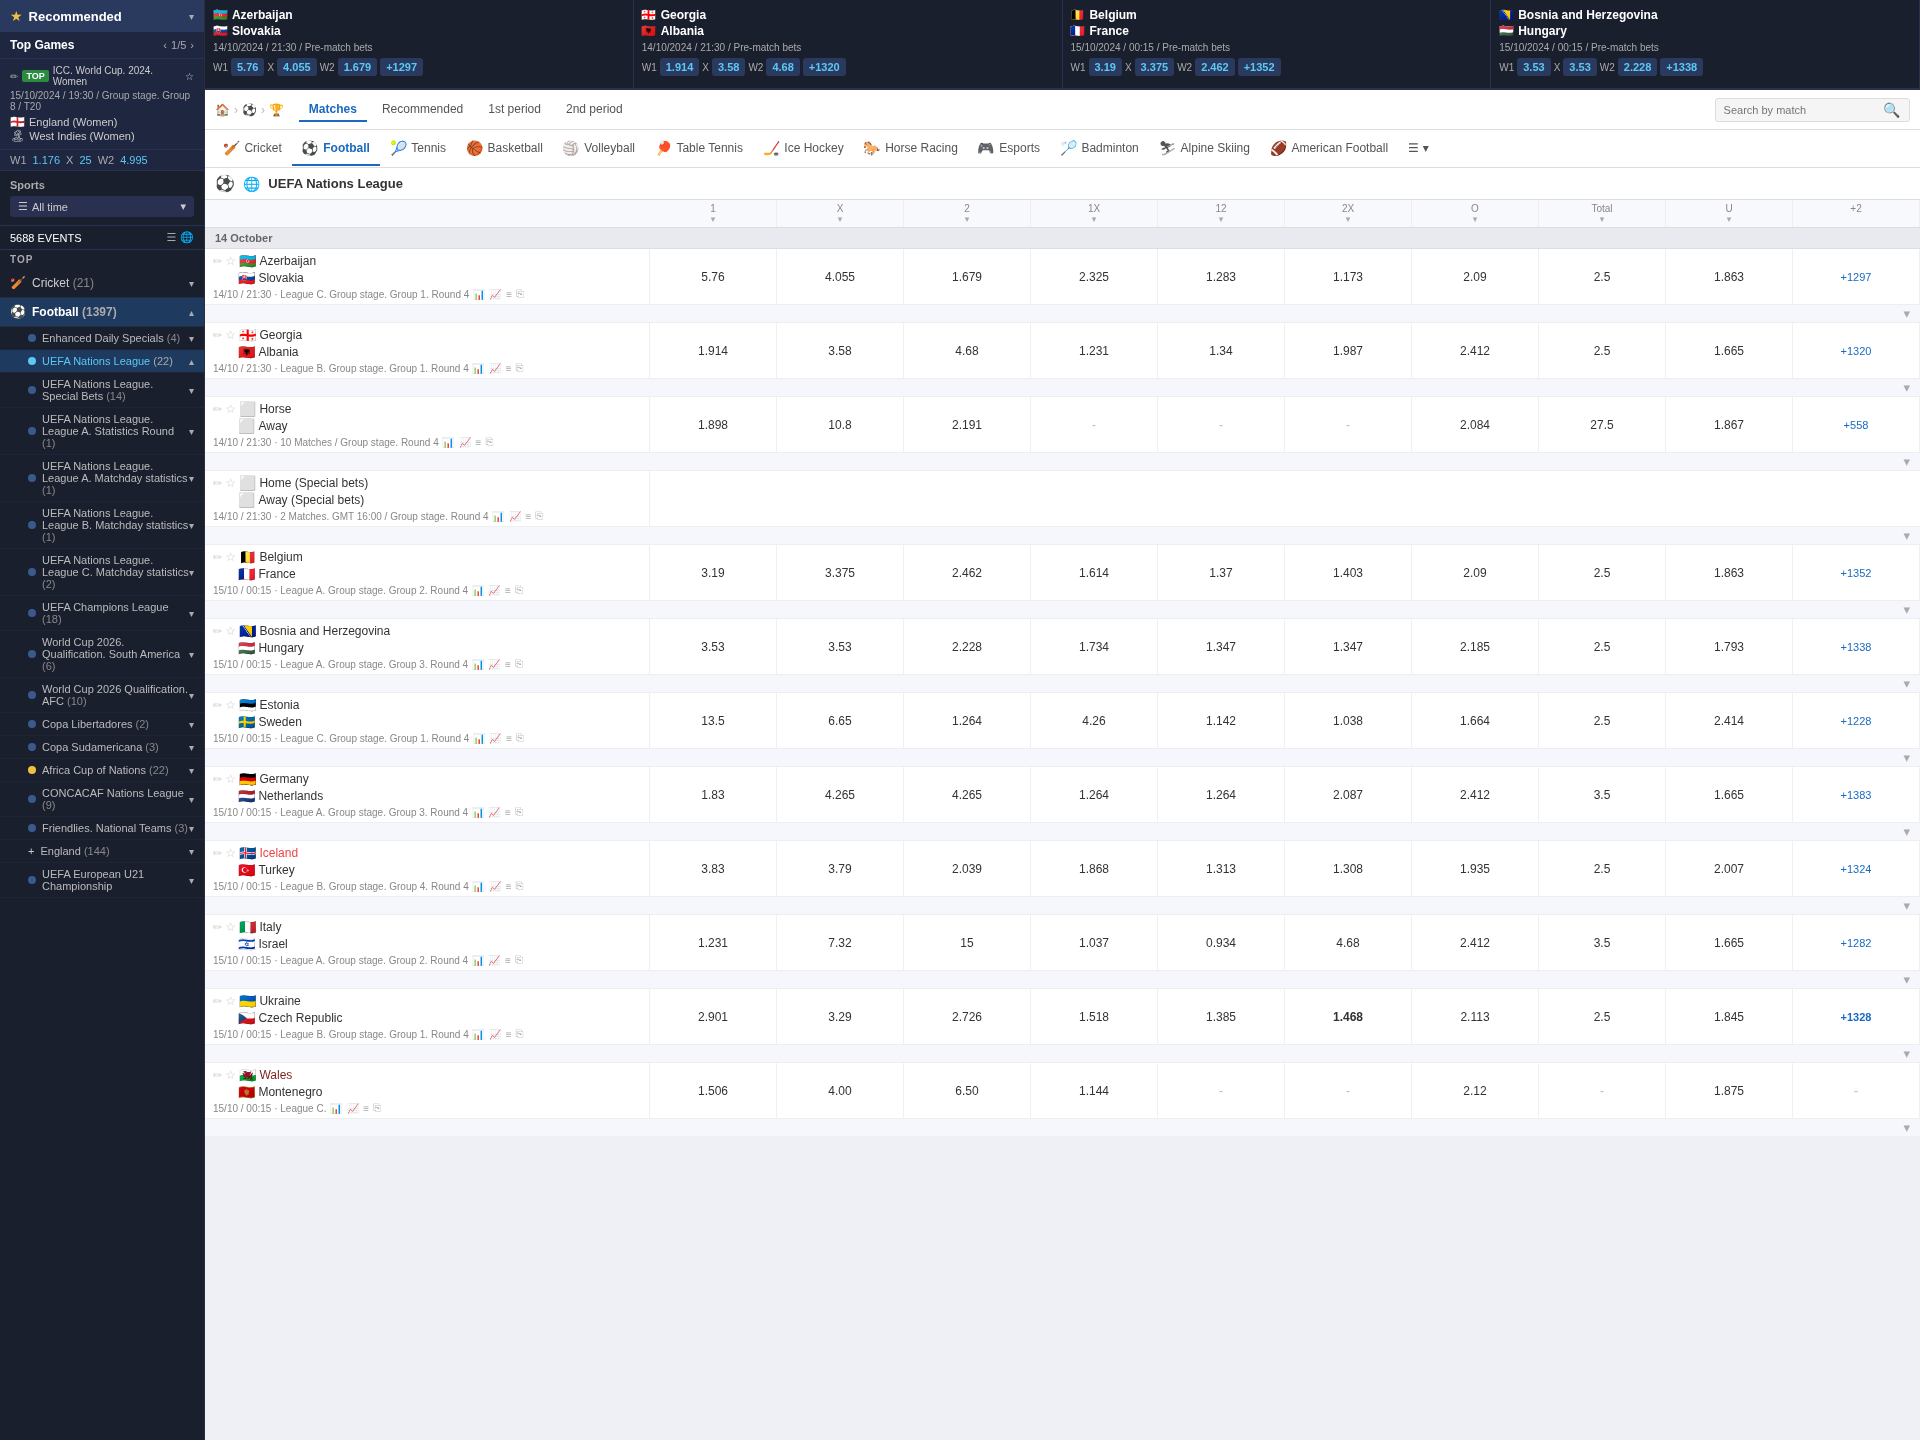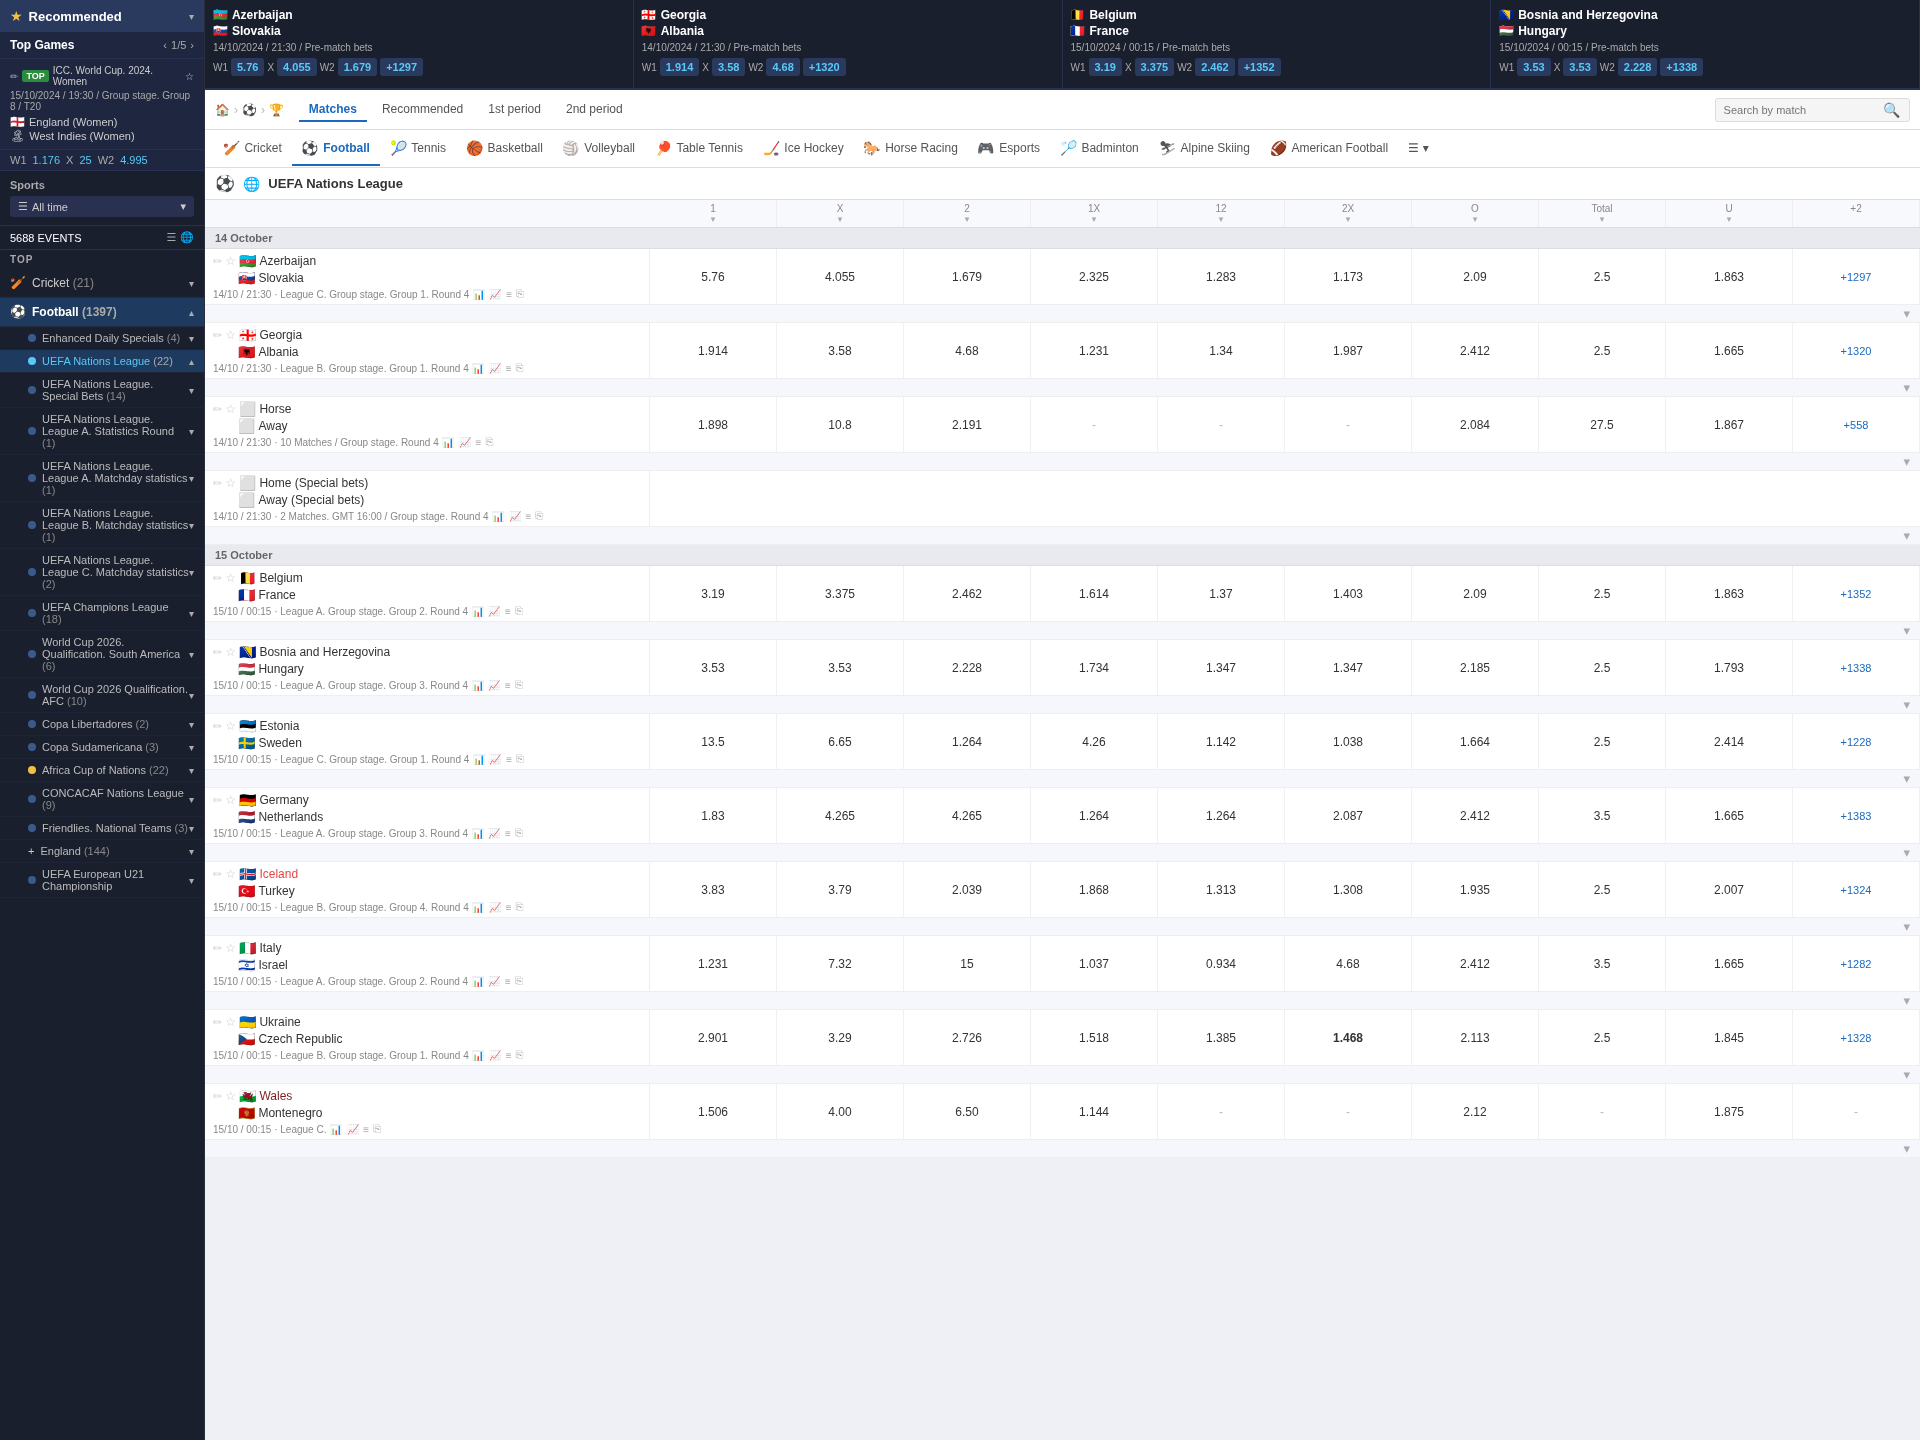--- a/index.html
+++ b/index.html
@@ -612,7 +612,6 @@
         </div>
       </div>
 
-    <div class="date-divider">15 October</div>
 
     <div id="match-group-1">
         <div style="background: rgb(255, 255, 255); border-bottom: 1px solid rgb(238, 238, 238); display: flex; align-items: stretch;">

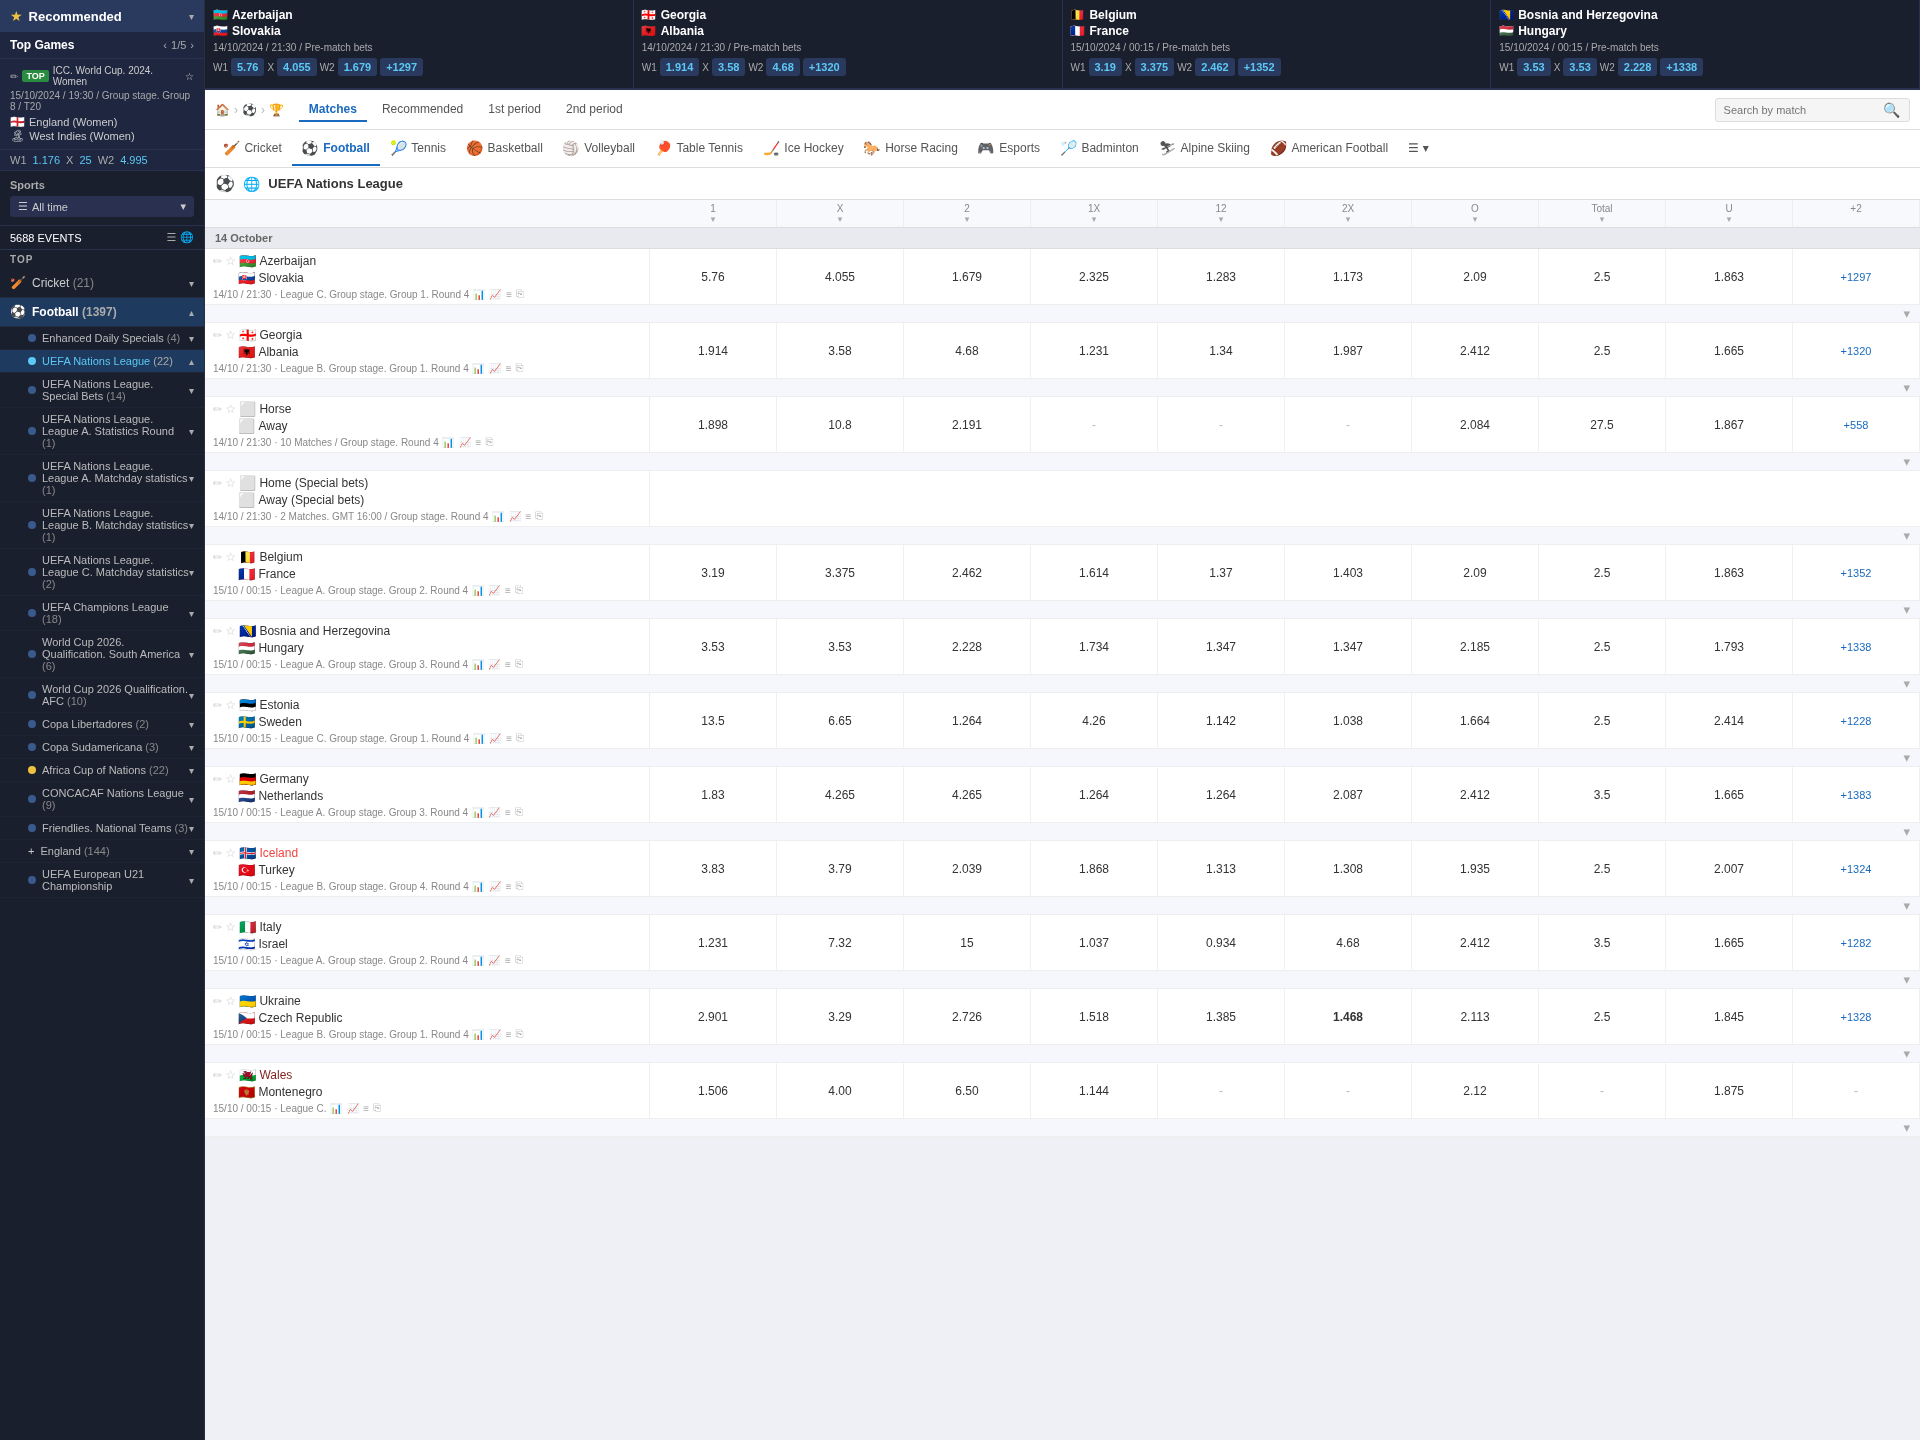--- a/index.html
+++ b/index.html
@@ -867,7 +867,7 @@
             <div style="flex: 1 1 0%; display: flex; align-items: center; justify-content: center; padding: 3px 2px; font-size: 12px; border-right: 1px solid rgb(240, 240, 240); font-weight: 500; cursor: pointer; color: rgb(51, 51, 51);">2.113</div>
             <div style="flex: 1 1 0%; display: flex; align-items: center; justify-content: center; padding: 3px 2px; font-size: 12px; border-right: 1px solid rgb(240, 240, 240); font-weight: 500; cursor: pointer; color: rgb(51, 51, 51);">2.5</div>
             <div style="flex: 1 1 0%; display: flex; align-items: center; justify-content: center; padding: 3px 2px; font-size: 12px; border-right: 1px solid rgb(240, 240, 240); font-weight: 500; cursor: pointer; color: rgb(51, 51, 51);">1.845</div>
-            <div style="flex: 1 1 0%; display: flex; align-items: center; justify-content: center; padding: 3px 2px; font-size: 11px; border-right: 1px solid rgb(240, 240, 240); font-weight: 400; cursor: pointer; color: rgb(26, 106, 191);">+1328</div>
+            <div style="flex: 1 1 0%; display: flex; align-items: center; justify-content: center; padding: 3px 2px; font-size: 11px; border-right: 1px solid rgb(240, 240, 240); font-weight: 700; cursor: pointer; color: rgb(26, 106, 191);">+1328</div>
           </div>
         </div>
         <div style="background: rgb(245, 247, 252); display: flex; justify-content: flex-end; padding: 1px 5px; border-bottom: 1px solid rgb(238, 238, 238);">

